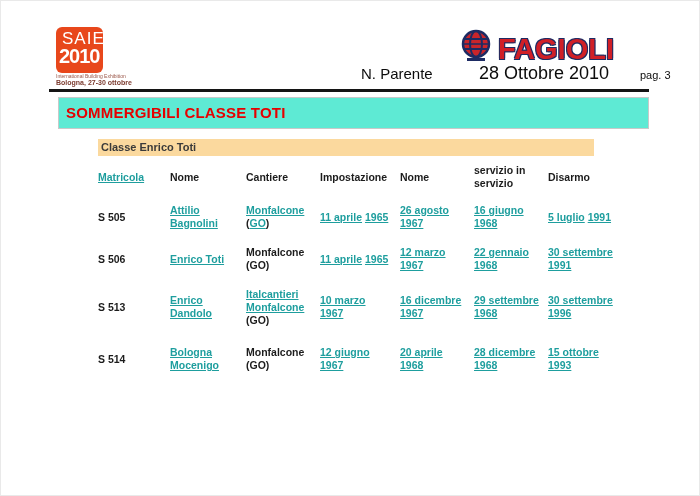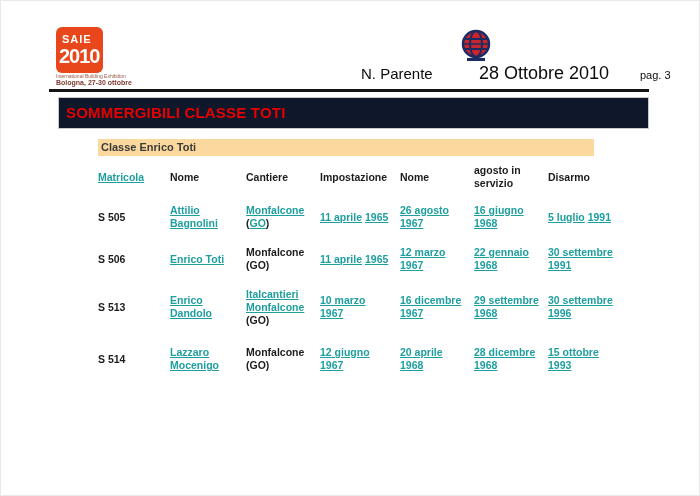--- a/index.html
+++ b/index.html
@@ -14,7 +14,7 @@
     background:var(--accent-orange,#E8471B);border-radius:6px;color:#fff;
     overflow:hidden;
   }
-  .saie-top{font-size:11px;font-weight:700;letter-spacing:1px;padding:6px 16px 0 6px;line-height:12px;}
+  .saie-top{font-size:17px;font-weight:400;letter-spacing:1px;padding:6px 16px 0 6px;line-height:12px;}
   .saie-year{font-size:20px;font-weight:800;padding-left:3px;line-height:22px;letter-spacing:-1px;}
   .saie-sub1{position:absolute;left:55px;top:72px;font-size:5px;color:#9a5648;white-space:nowrap;}
   .saie-sub2{position:absolute;left:55px;top:78px;font-size:7px;font-weight:bold;color:#7c3b2f;white-space:nowrap;}

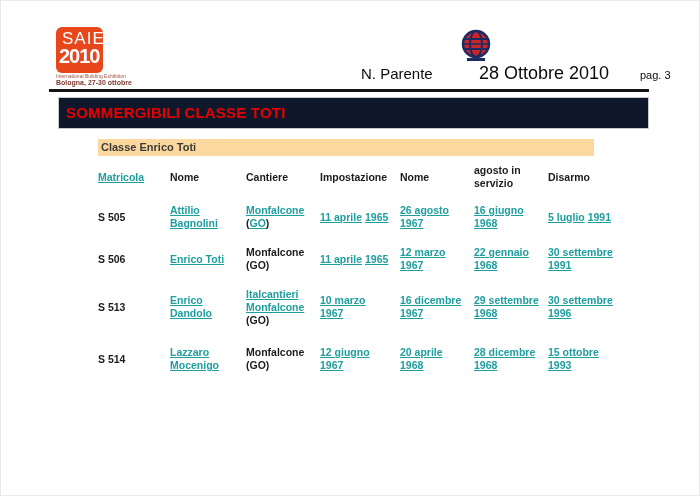--- a/index.html
+++ b/index.html
@@ -88,6 +88,7 @@
       <rect x="8" y="30" width="18" height="3" fill="#1D2B63"></rect>
     </svg>
   </span>
+  <span class="fagioli-word">FAGIOLI</span>
 </div>
 
 <div class="hdr-author">N. Parente</div>

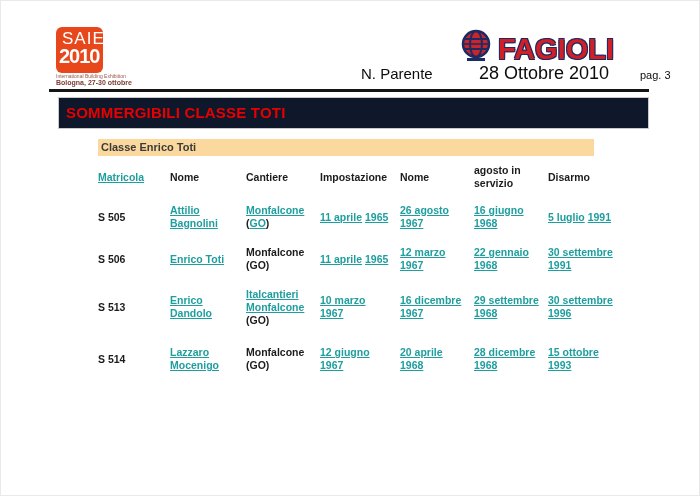--- a/index.html
+++ b/index.html
@@ -34,7 +34,7 @@
   
   .title-box{
     position:absolute;left:57px;top:96px;width:582px;height:30px;
-    border:1px solid #c9c9c9;background:#0f172a;
+    border:1px solid #c9c9c9;background:#5eead4;
     line-height:30px;padding-left:7px;
     font-size:15px;font-weight:800;color:var(--title-red,#E60000);
     letter-spacing:0.2px;

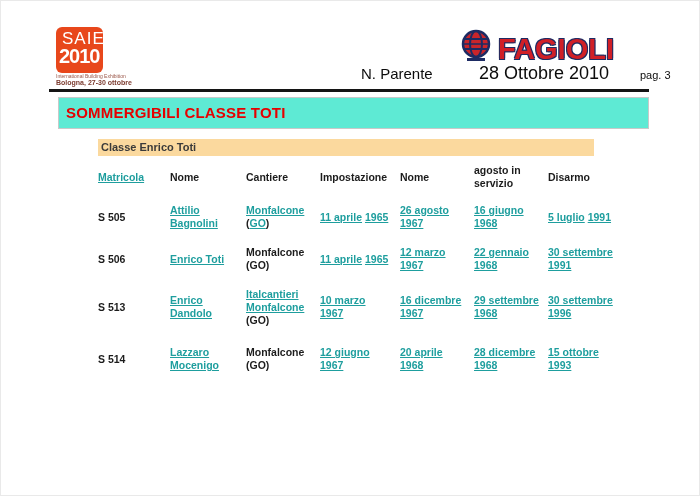--- a/index.html
+++ b/index.html
@@ -128,7 +128,7 @@
           <div><span>Nome</span></div>
         </th>
         <th>
-          <div><span>agosto in</span></div>
+          <div><span>servizio in</span></div>
           <div><span>servizio</span></div>
         </th>
         <th>

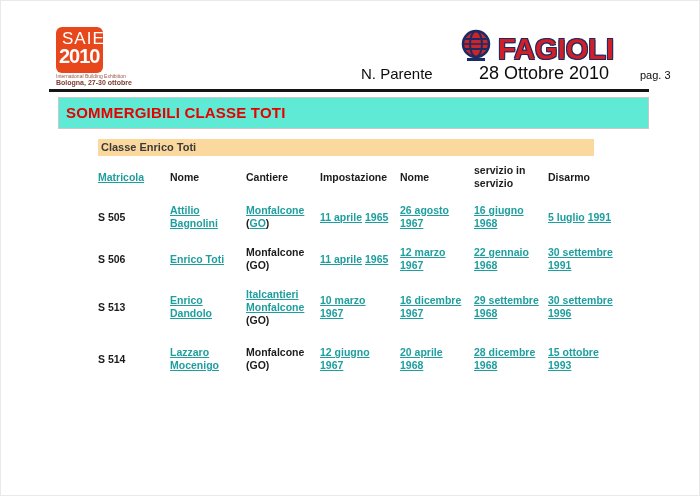--- a/index.html
+++ b/index.html
@@ -226,7 +226,7 @@
           <div><span>S 514</span></div>
         </td>
         <td>
-          <div><span class="tlink">Lazzaro</span></div>
+          <div><span class="tlink">Bologna</span></div>
           <div><span class="tlink">Mocenigo</span></div>
         </td>
         <td>

